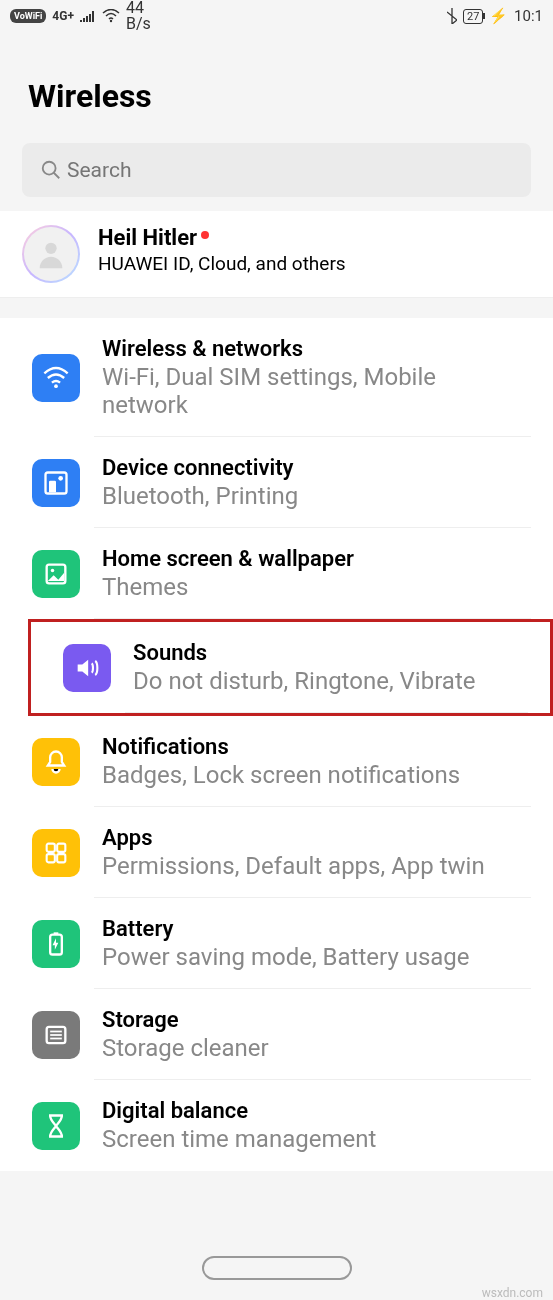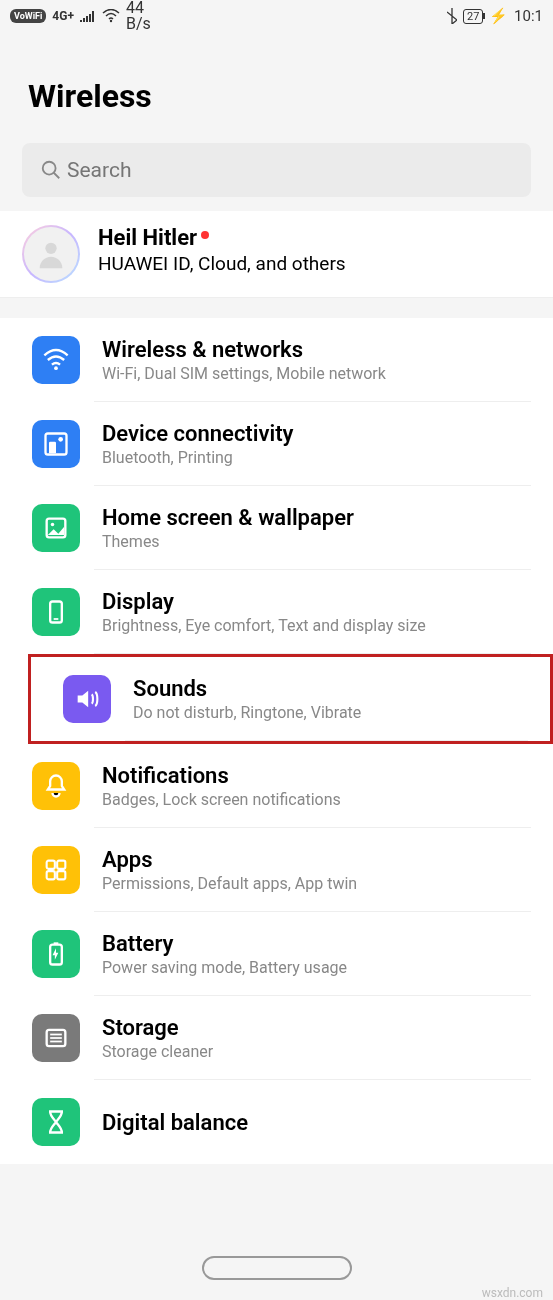--- a/index.html
+++ b/index.html
@@ -177,7 +177,7 @@
     color: #000;
   }
   .item-sub {
-    font-size: 16px;
+    font-size: 24px;
     color: #888;
     margin-top: 2px;
   }

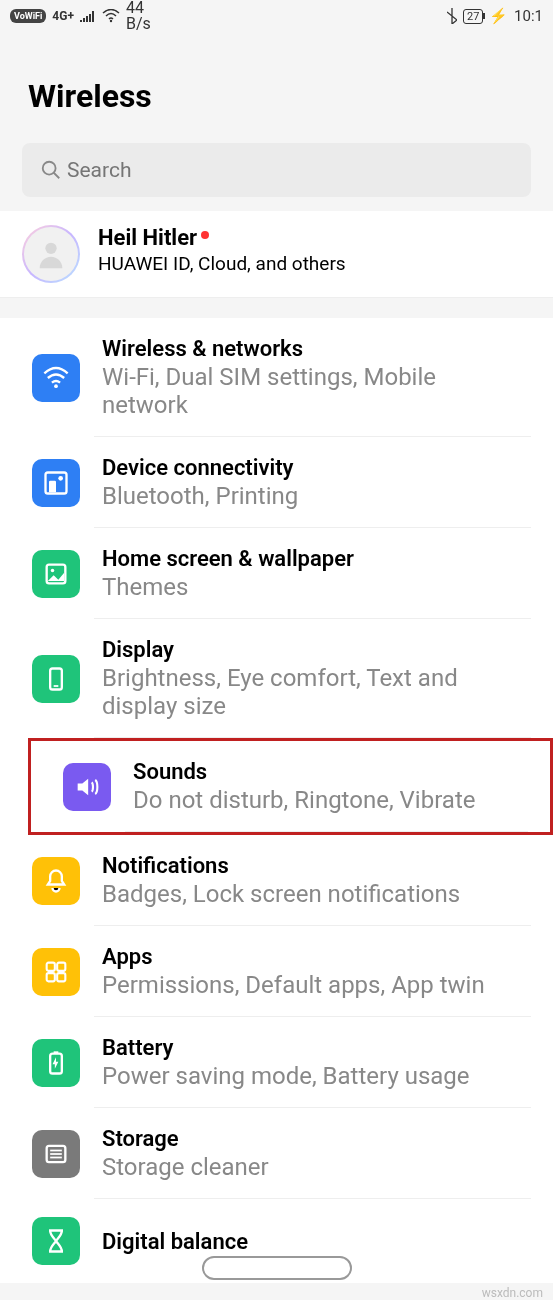--- a/index.html
+++ b/index.html
@@ -307,18 +307,6 @@
     </div>
   </div>
 
-  <div class="list-item">
-    <div class="icon-box bg-green">
-      <svg width="28" height="28" viewBox="0 0 24 24">
-          <rect x="7" y="3" width="10" height="18" rx="2" fill="none" stroke="#fff" stroke-width="2"></rect>
-          <line x1="10" y1="18" x2="14" y2="18" stroke="#fff" stroke-width="1.5"></line>
-        </svg>
-    </div>
-    <div class="item-text">
-      <div class="item-title">Display</div>
-      <div class="item-sub">Brightness, Eye comfort, Text and display size</div>
-    </div>
-  </div>
 
   <div class="list-item highlight">
     <div class="icon-box bg-purple">

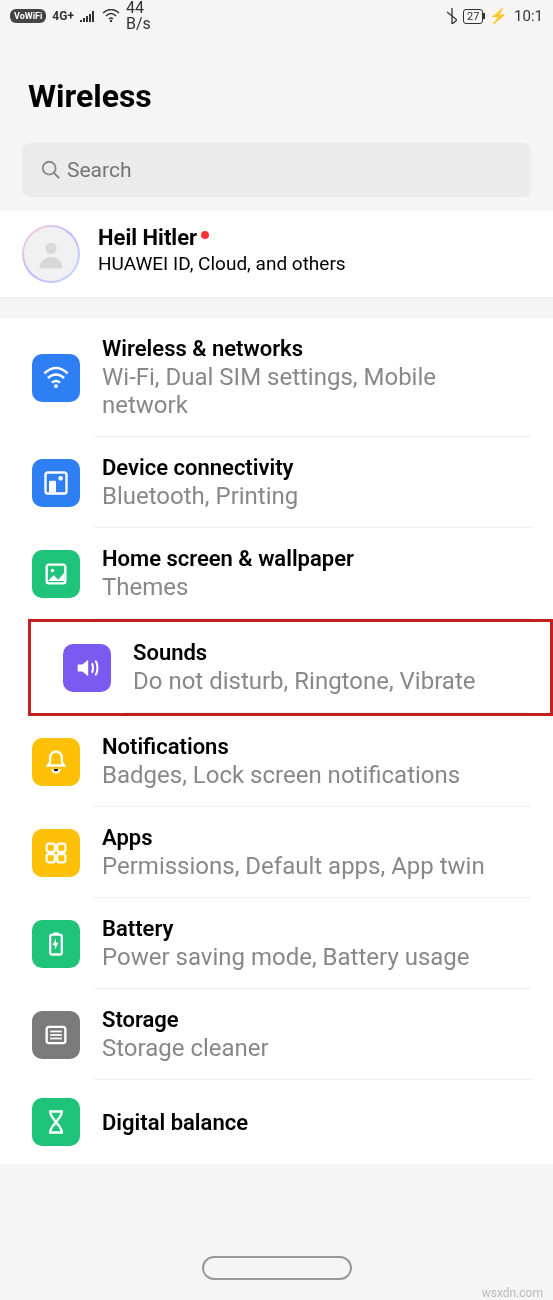--- a/index.html
+++ b/index.html
@@ -386,6 +386,7 @@
     </div>
     <div class="item-text">
       <div class="item-title">Digital balance</div>
+      <div class="item-sub">Screen time management</div>
     </div>
   </div>
 

